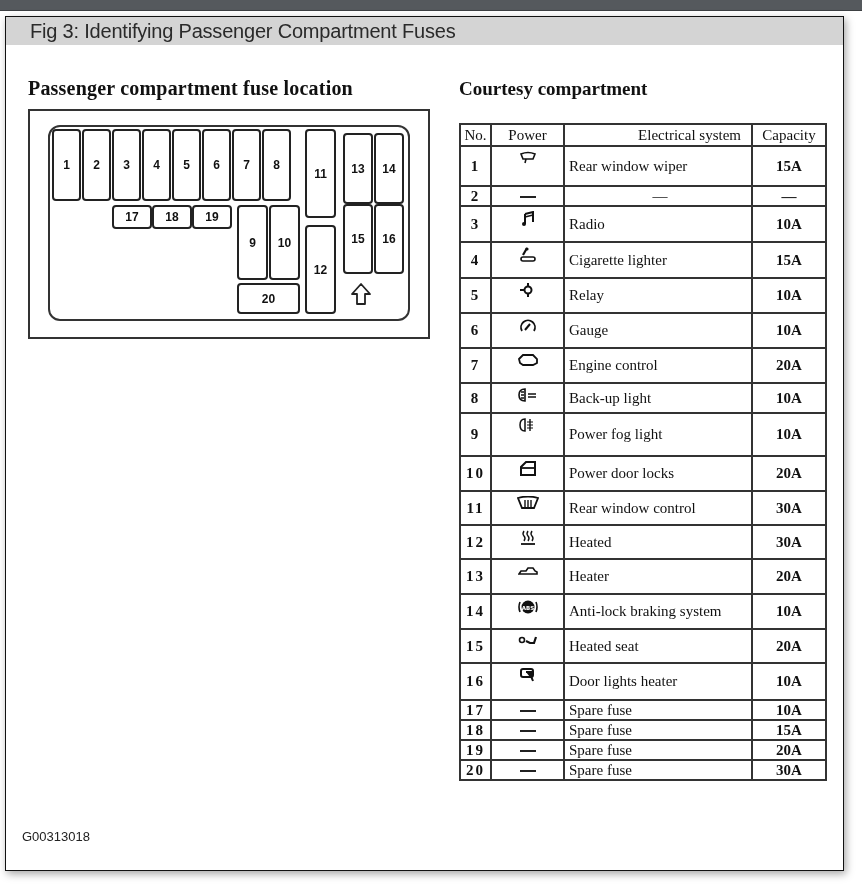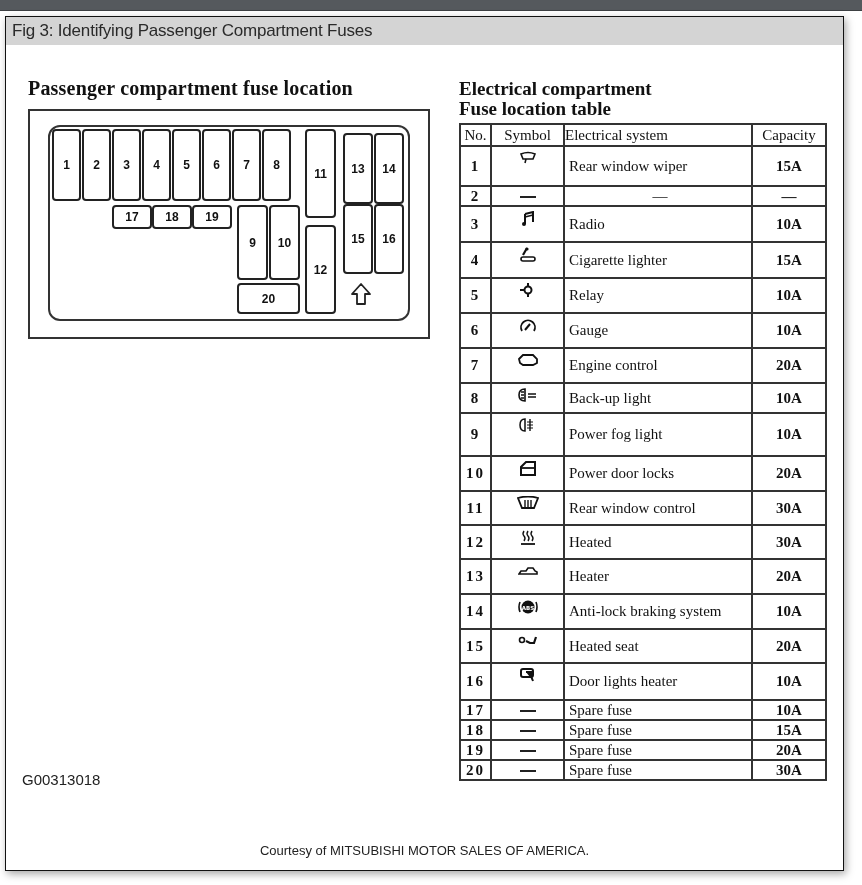--- a/index.html
+++ b/index.html
@@ -22,8 +22,8 @@
   .fig-title {
     position: absolute; left: 0; top: 0; width: 837px; height: 28px;
     background: #d4d4d4;
-    font-size: 17px; color: #2a2a2a; line-height: 28px;
-    padding-left: 6px; box-sizing: border-box;
+    font-size: 20px; color: #2a2a2a; line-height: 28px;
+    padding-left: 24px; box-sizing: border-box;
     letter-spacing: -0.2px;
   }
   .serif { font-family: "Liberation Serif", "DejaVu Serif", serif; color: #111; }

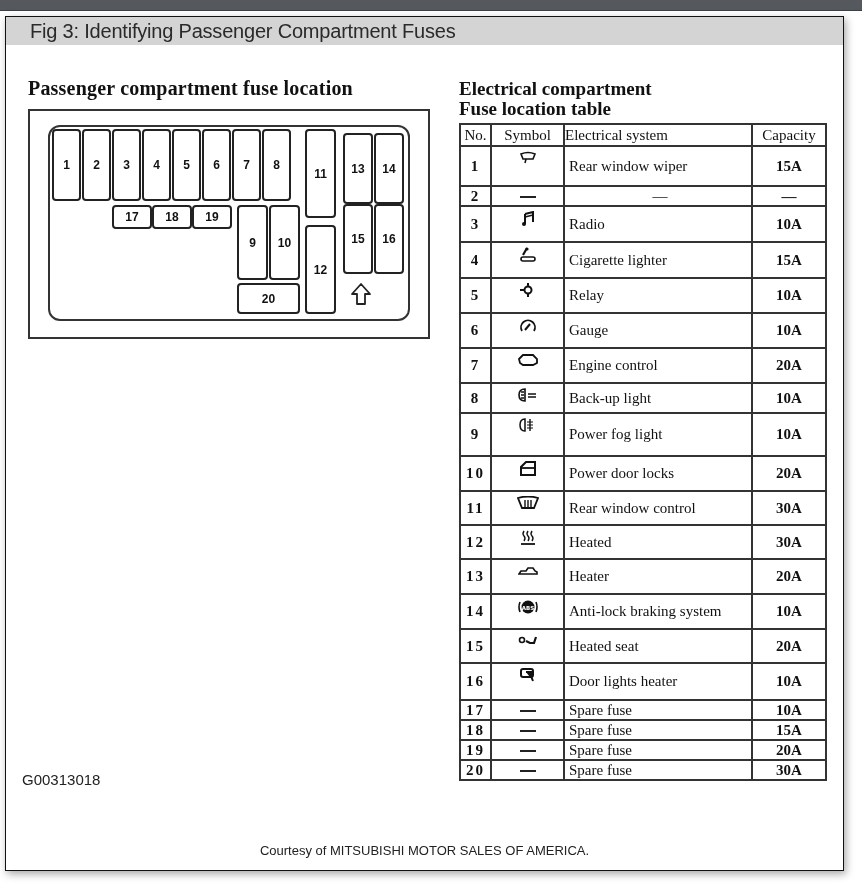--- a/index.html
+++ b/index.html
@@ -119,7 +119,7 @@
   </div>
 
   <div class="table-heading serif">
-    <div>Electrical compartment</div>
+    <div>Courtesy compartment</div>
     <div>Fuse location table</div>
   </div>
   <table class="fuses serif">

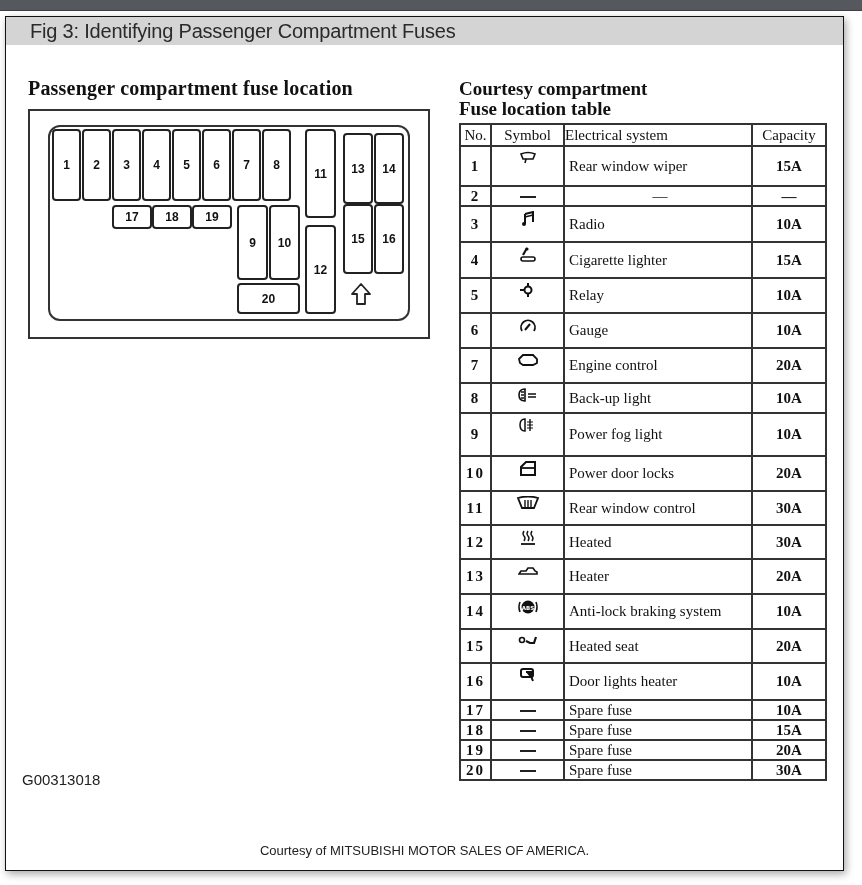--- a/index.html
+++ b/index.html
@@ -120,7 +120,6 @@
 
   <div class="table-heading serif">
     <div>Courtesy compartment</div>
-    <div>Fuse location table</div>
   </div>
   <table class="fuses serif">
     <thead>

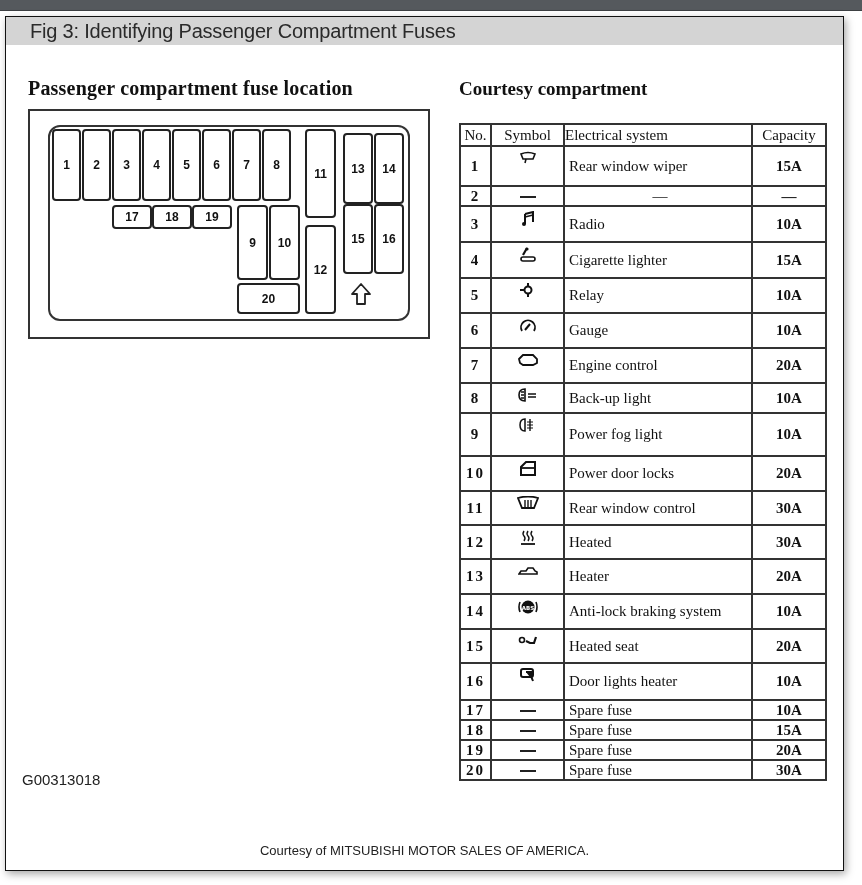--- a/index.html
+++ b/index.html
@@ -125,7 +125,7 @@
     <thead>
       <tr>
         <th class="c-no">No.</th>
-        <th class="c-sym" style="vertical-align:middle">Symbol</th>
+        <th class="c-sym" style="vertical-align:middle">Power</th>
         <th class="c-sys">Electrical system</th>
         <th class="c-cap" style="font-weight:normal">Capacity</th>
       </tr>

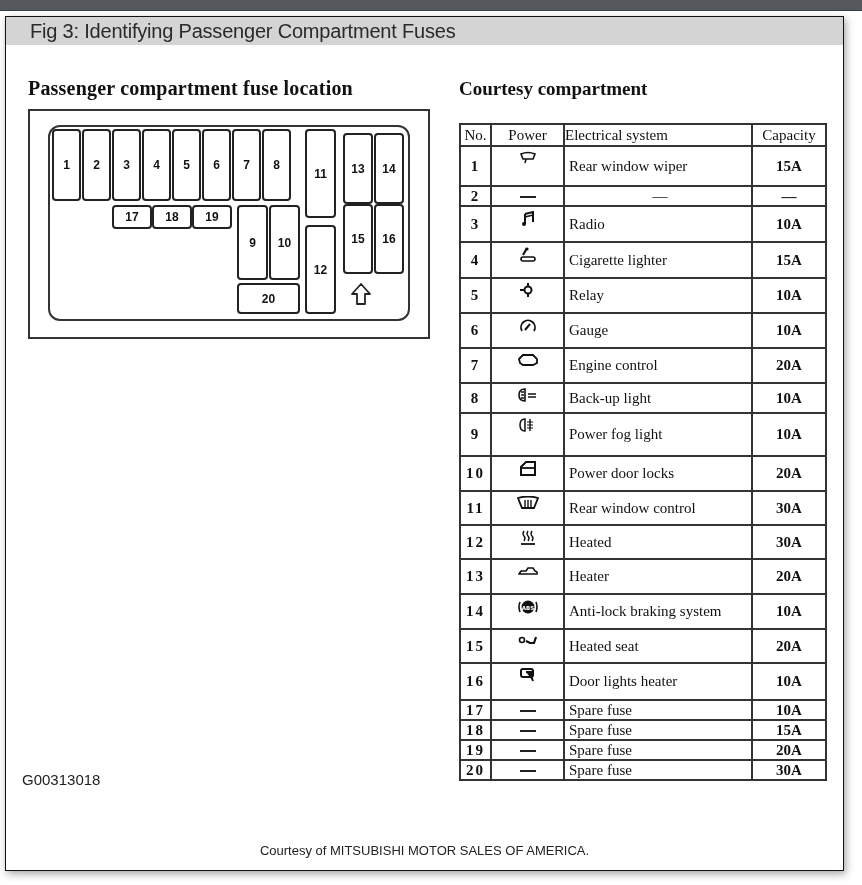--- a/index.html
+++ b/index.html
@@ -66,7 +66,7 @@
   .c-sym { width: 73px; text-align: center; vertical-align: top; }
   .c-sys { width: 188px; text-align: left; padding-left: 4px !important; }
   .c-cap { width: 74px; text-align: center; font-weight: bold; }
-  th.c-sys { padding-right: 10px !important; padding-left: 0 !important; }
+  th.c-sys { text-align: right; padding-right: 10px !important; padding-left: 0 !important; }
   th.c-no { letter-spacing: 0; font-weight: normal; }
   tr.small td { height: 20px; }
   .sym-icon { display: inline-block; margin-top: 4px; }

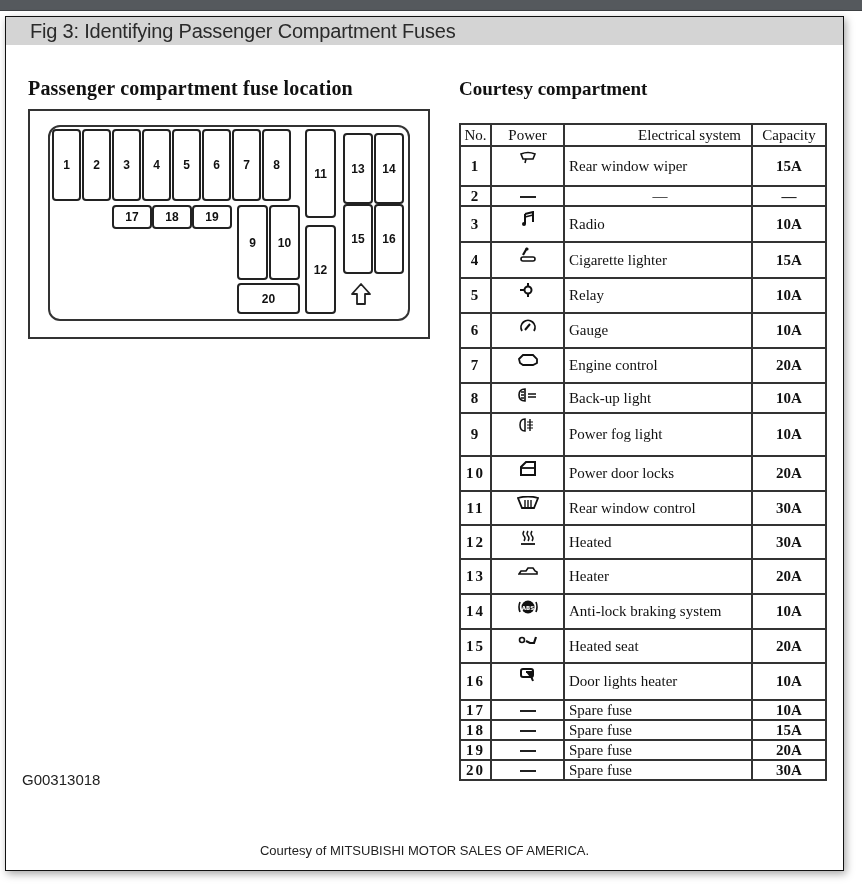--- a/index.html
+++ b/index.html
@@ -73,8 +73,8 @@
   .dash { display: inline-block; width: 16px; height: 2px; background: #222; vertical-align: middle; }
 
   .figure-id {
-    position: absolute; left: 16px; top: 754px;
-    font-size: 15px; color: #222;
+    position: absolute; left: 16px; top: 812px;
+    font-size: 13px; color: #222;
   }
   .courtesy {
     position: absolute; left: 0; width: 837px; top: 826px; text-align: center;

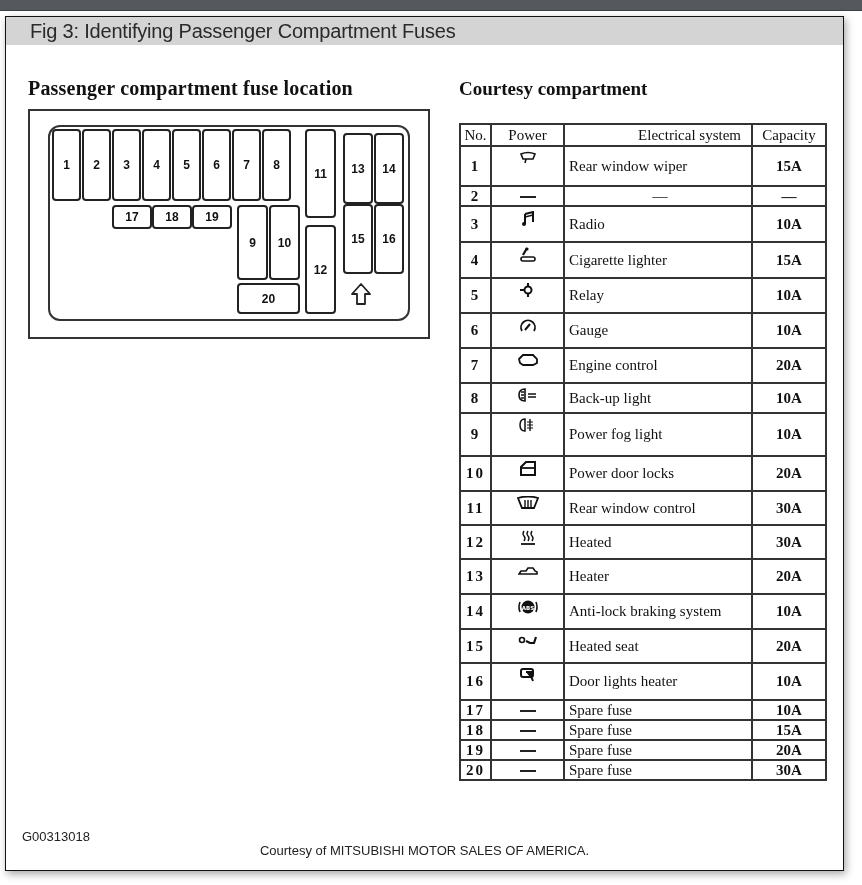--- a/index.html
+++ b/index.html
@@ -304,7 +304,6 @@
   </table>
 
   <div class="figure-id">G00313018</div>
-  <div class="courtesy">Courtesy of MITSUBISHI MOTOR SALES OF AMERICA.</div>
 </div>
 
 </body></html>

